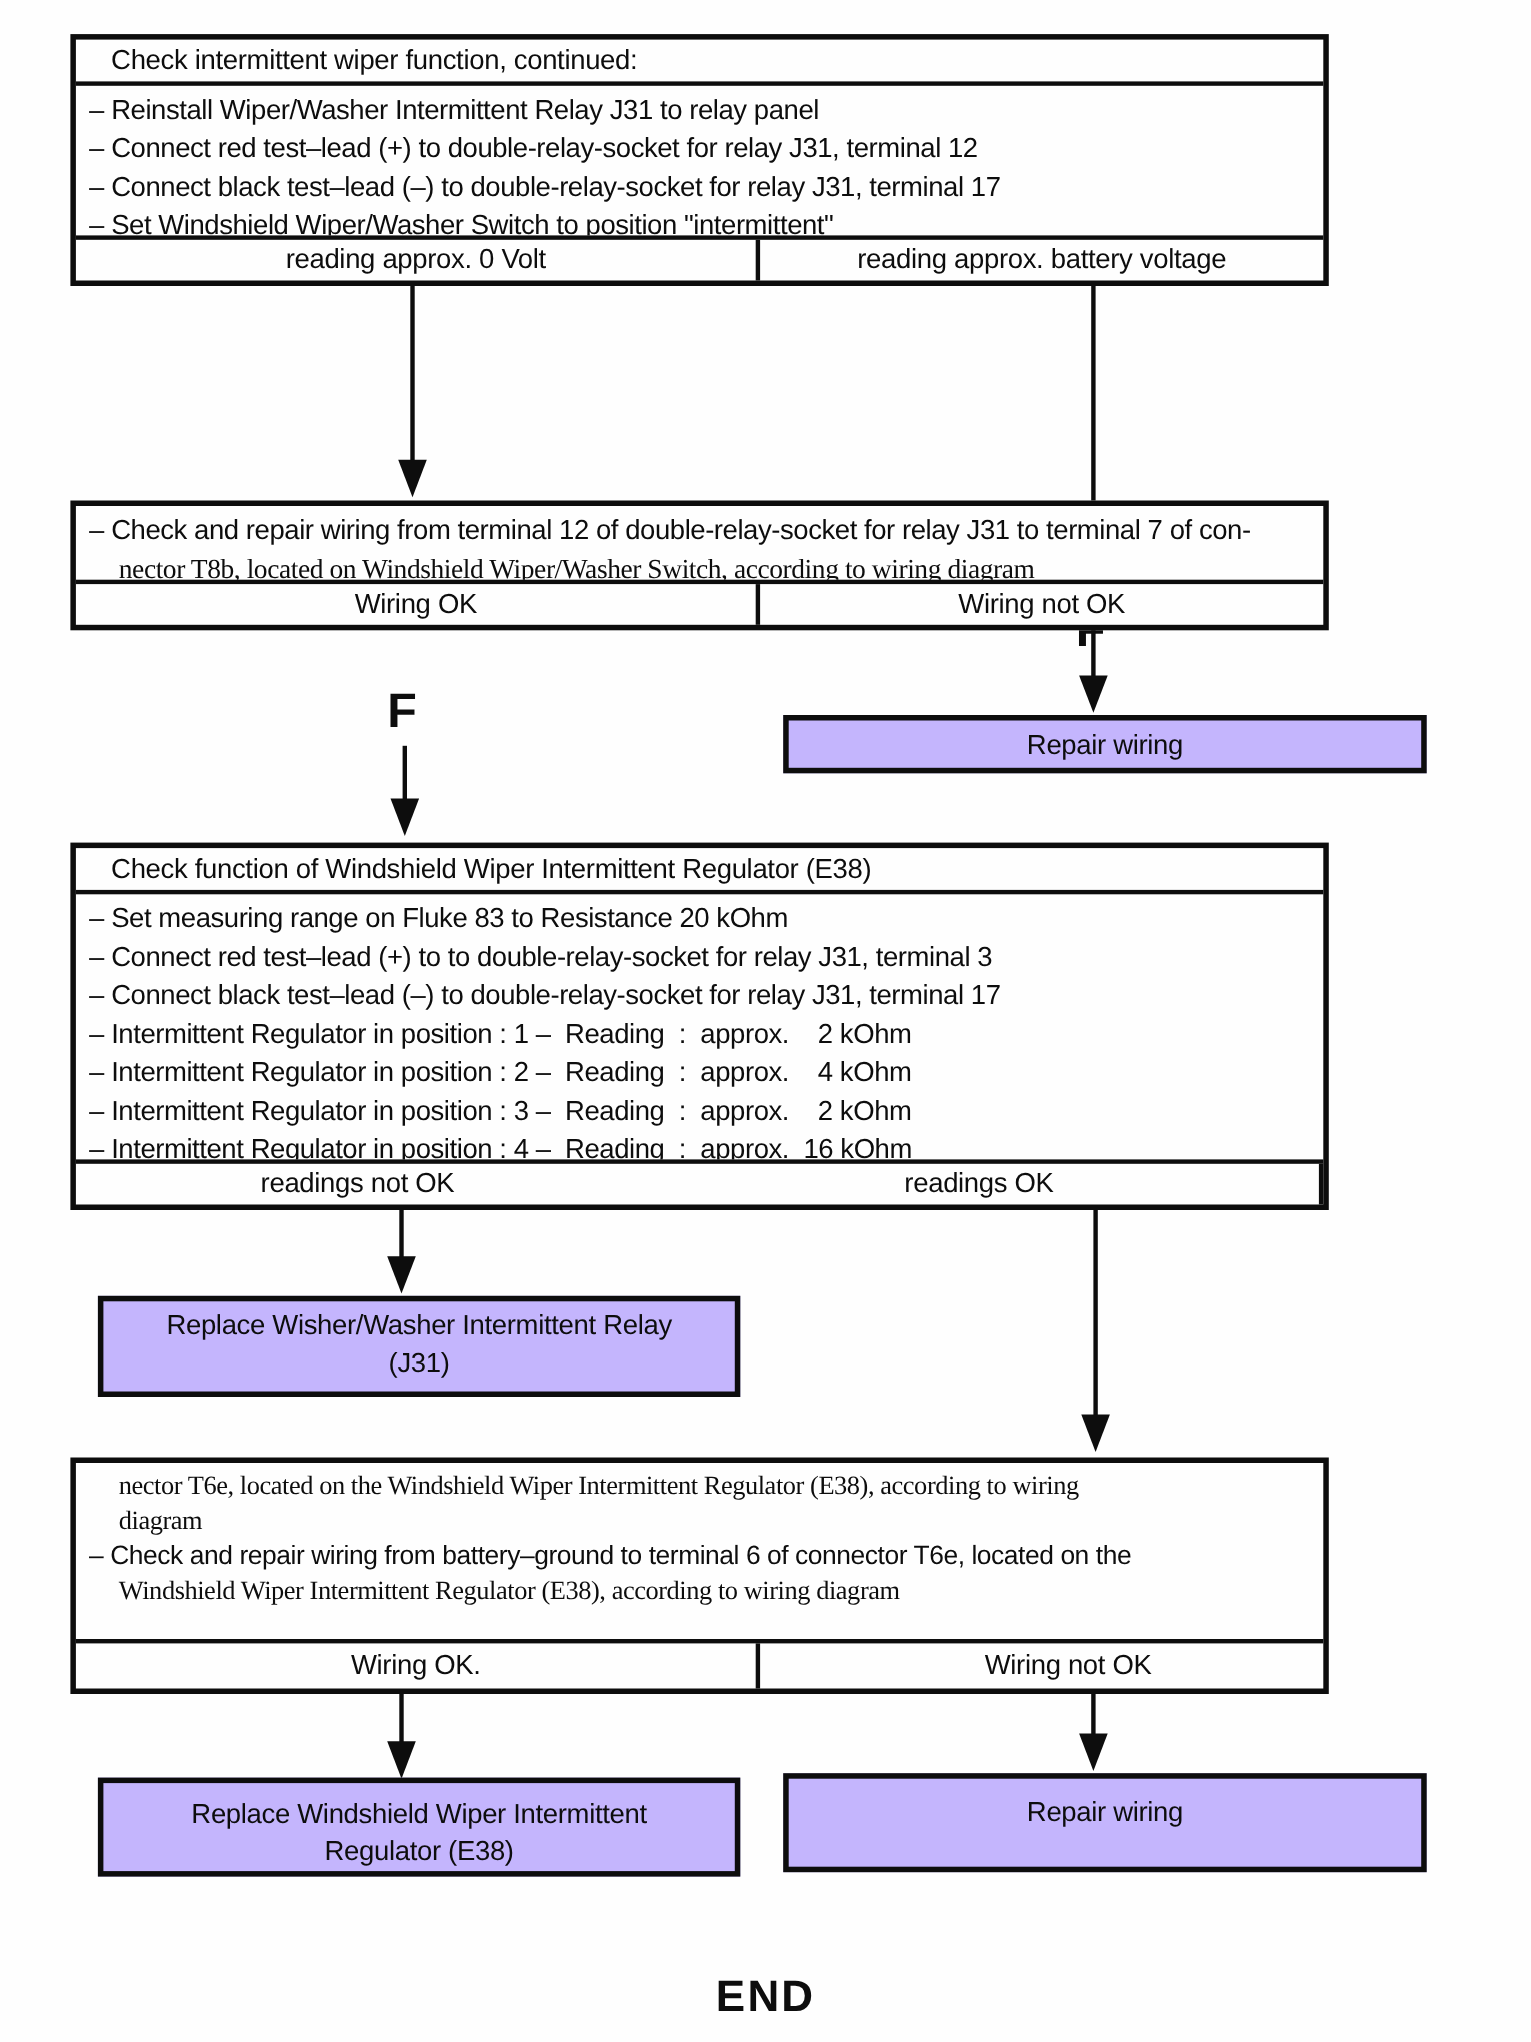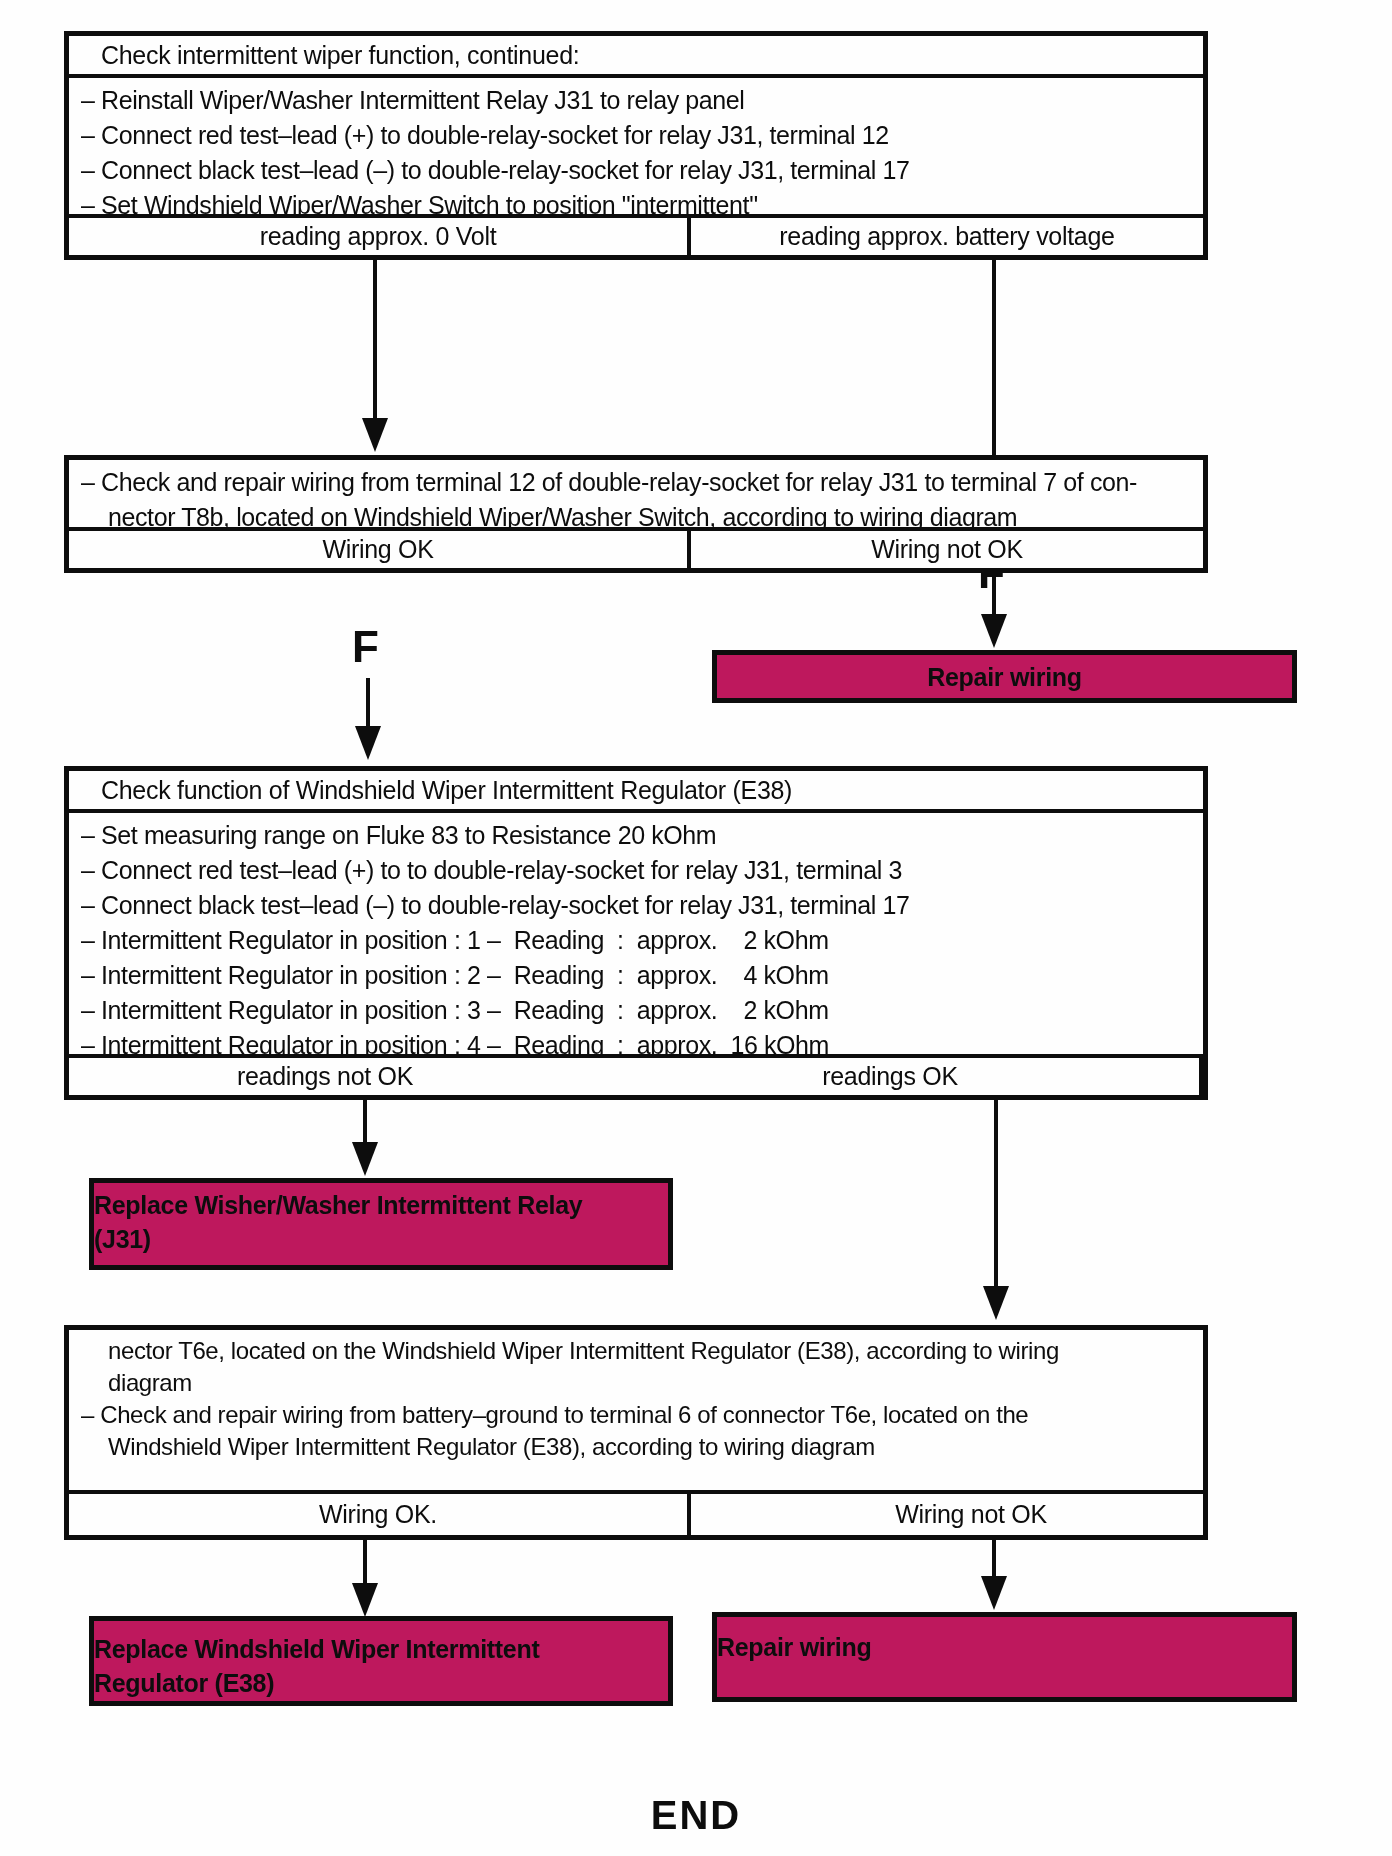--- a/index.html
+++ b/index.html
@@ -19,7 +19,7 @@
   }
   .pbox-body{flex:1 1 auto;padding:5px 4px 2px 12px;overflow:hidden;}
   .line{font-size:25px;letter-spacing:-0.4px;line-height:35px;white-space:pre;overflow:hidden;}
-  .cont{padding-left:27px;}
+  .cont{padding-left:27px;font-family:Liberation Serif, serif;}
   .tight .line{line-height:32px;font-size:24px;}
   .results{border-top:4px solid #0d0d0d;display:flex;flex:0 0 37px;}
   .rcell{display:flex;align-items:center;justify-content:center;font-size:25px;letter-spacing:-0.3px;}

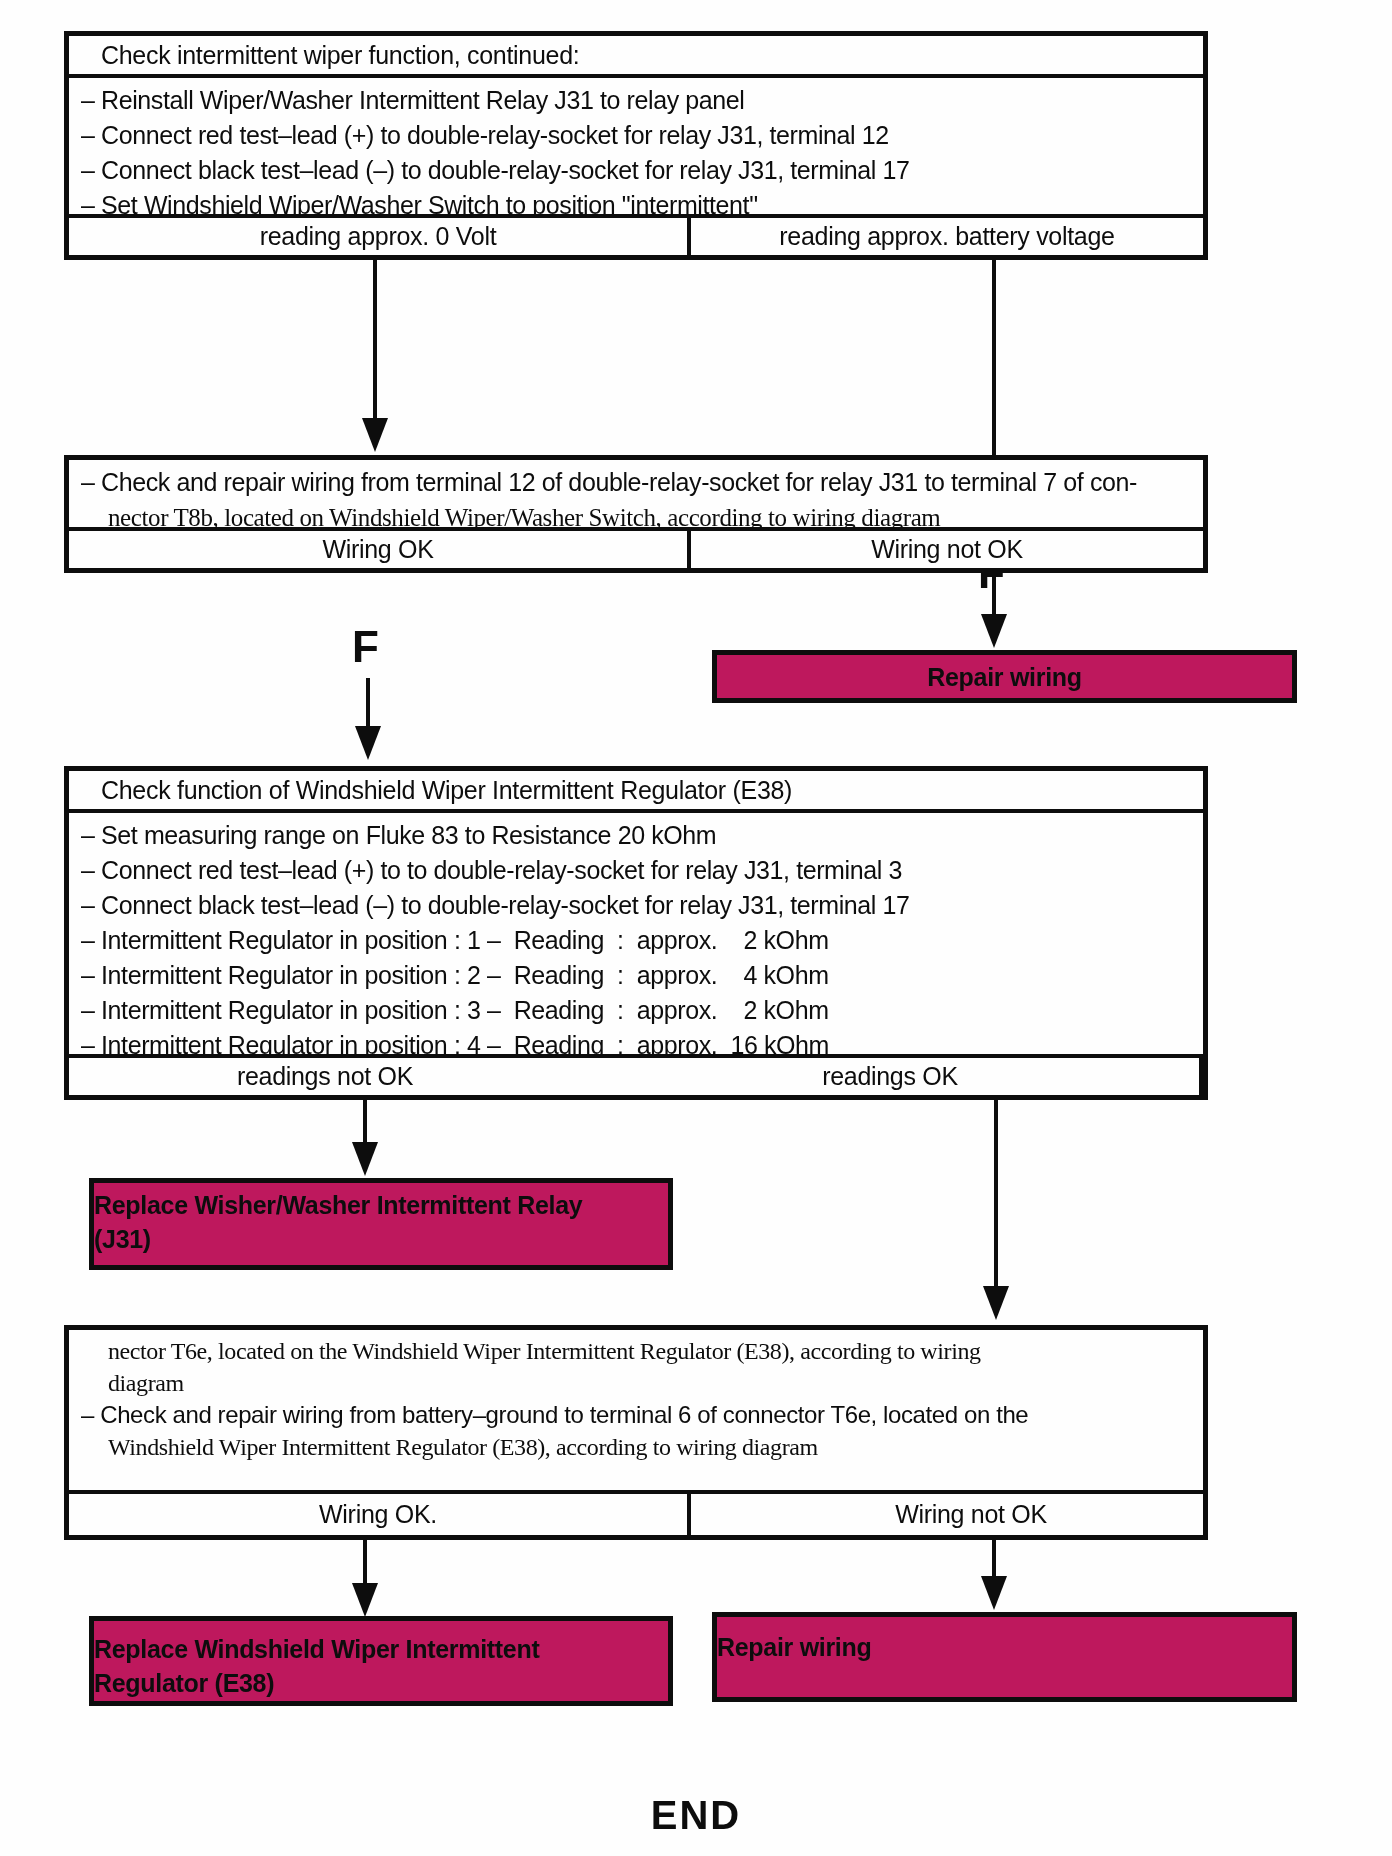--- a/index.html
+++ b/index.html
@@ -27,8 +27,8 @@
   .rcell.right{flex:1 1 auto;}
   
   .sbox{
-    position:absolute;box-sizing:border-box;border:5px solid #0d0d0d;background:#be185d;
-    font-size:25px;letter-spacing:-0.3px;line-height:34px;font-weight:bold;
+    position:absolute;box-sizing:border-box;border:5px solid #0d0d0d;background:#c4b5fd;
+    text-align:center;font-size:25px;letter-spacing:-0.3px;line-height:34px;
   }
   
   .vline{position:absolute;width:4px;background:#0d0d0d;}

